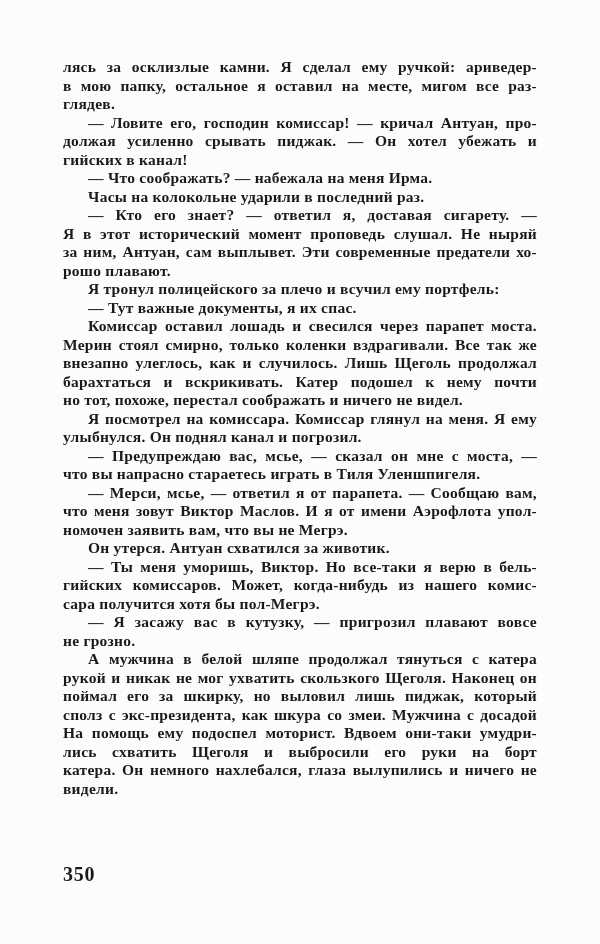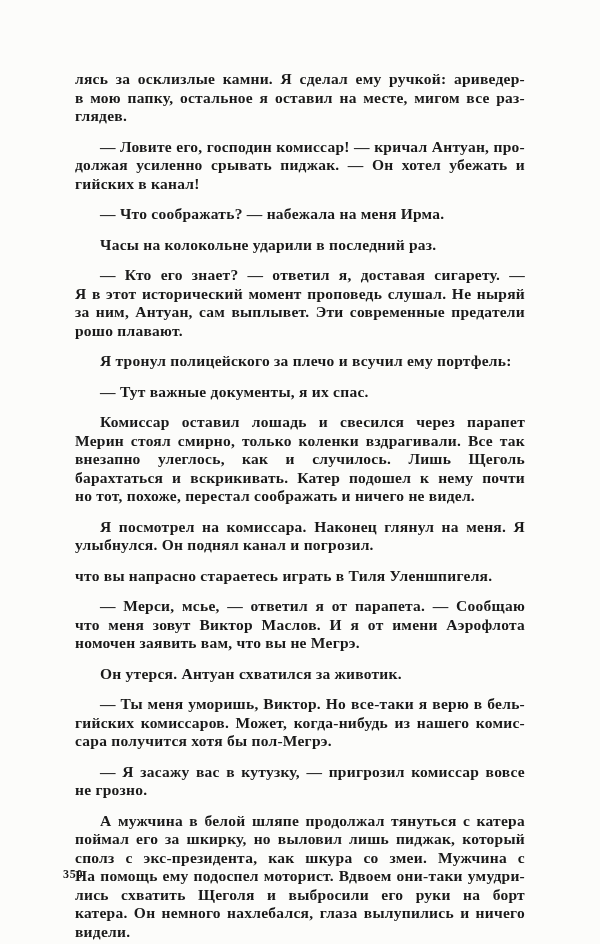--- a/index.html
+++ b/index.html
@@ -27,7 +27,7 @@
     width: 474px;
   }
   .para {
-    margin: 12px;
+    margin: 0;
     padding: 0;
   }
   .line {

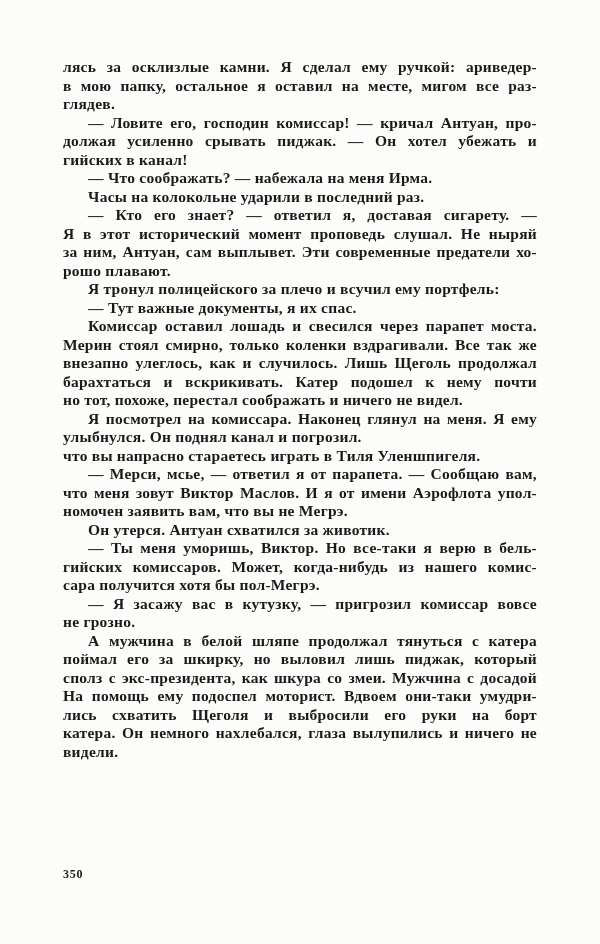--- a/index.html
+++ b/index.html
@@ -98,7 +98,7 @@
         <div class="line last">но тот, похоже, перестал соображать и ничего не видел.</div>
       </div>
       <div class="para">
-        <div class="line indent">Я посмотрел на комиссара. Наконец глянул на меня. Я ему</div>
+        <div class="line indent">Я посмотрел на комиссара. Комиссар глянул на меня. Я ему</div>
         <div class="line last">улыбнулся. Он поднял канал и погрозил.</div>
       </div>
       <div class="para">

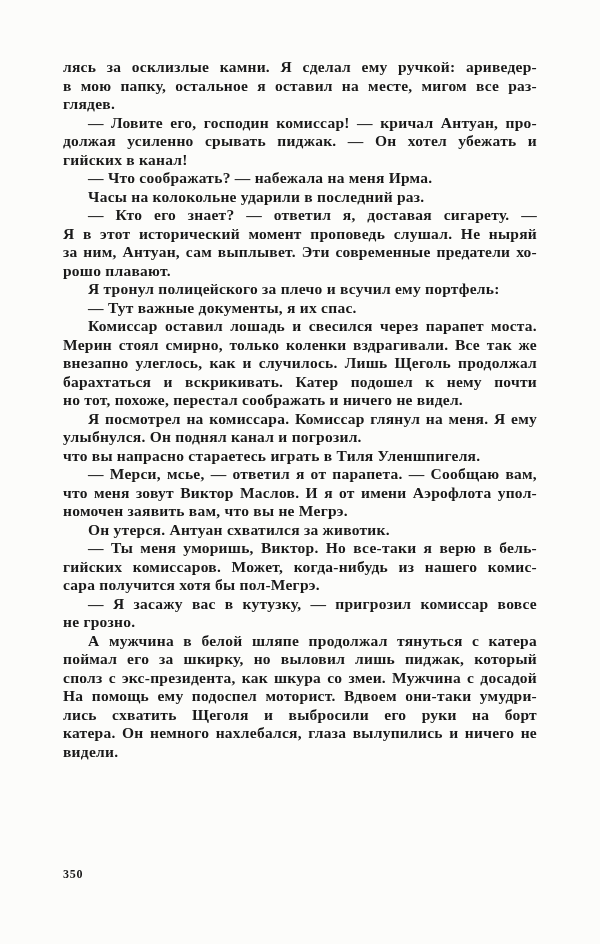--- a/index.html
+++ b/index.html
@@ -102,6 +102,7 @@
         <div class="line last">улыбнулся. Он поднял канал и погрозил.</div>
       </div>
       <div class="para">
+        <div class="line indent">— Предупреждаю вас, мсье, — сказал он мне с моста, —</div>
         <div class="line last">что вы напрасно стараетесь играть в Тиля Уленшпигеля.</div>
       </div>
       <div class="para">

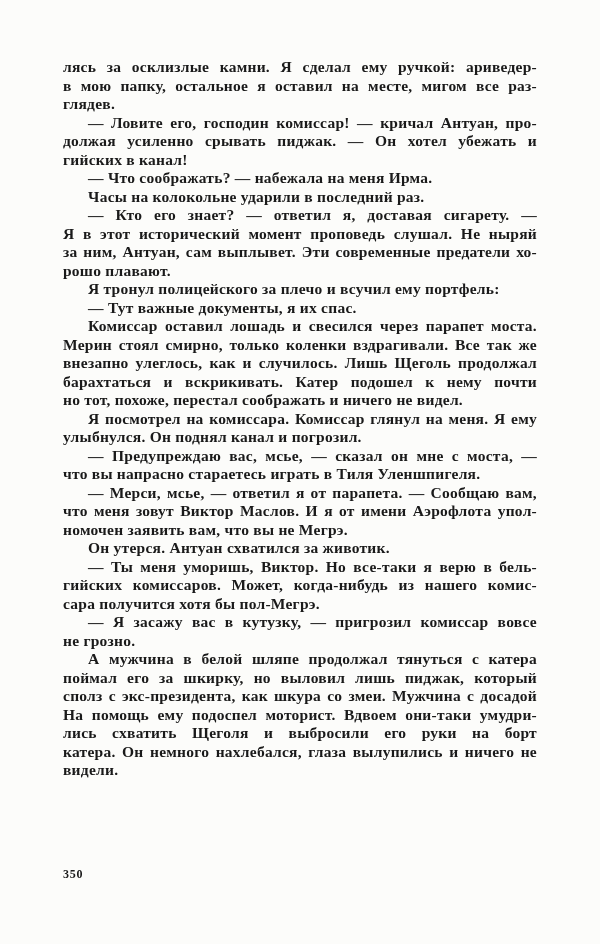--- a/index.html
+++ b/index.html
@@ -119,7 +119,7 @@
         <div class="line last">сара получится хотя бы пол-Мегрэ.</div>
       </div>
       <div class="para">
-        <div class="line indent">— Я засажу вас в кутузку, — пригрозил комиссар вовсе</div>
+        <div class="line indent">— Я засажу вас в кутузку, — пригрозил плавают вовсе</div>
         <div class="line last">не грозно.</div>
       </div>
       <div class="para">

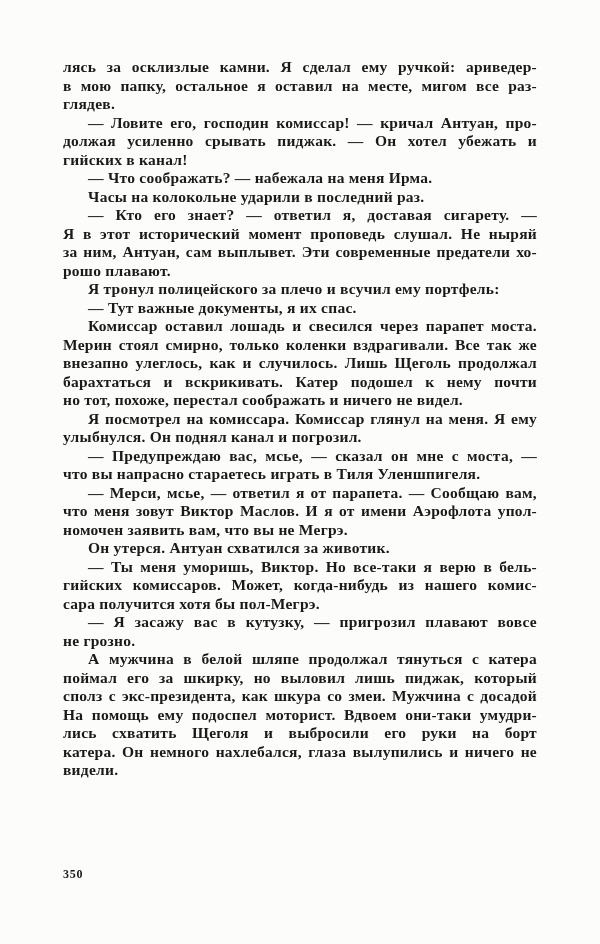--- a/index.html
+++ b/index.html
@@ -124,6 +124,7 @@
       </div>
       <div class="para">
         <div class="line indent">А мужчина в белой шляпе продолжал тянуться с катера</div>
+        <div class="line">рукой и никак не мог ухватить скользкого Щеголя. Наконец он</div>
         <div class="line">поймал его за шкирку, но выловил лишь пиджак, который</div>
         <div class="line">сполз с экс-президента, как шкура со змеи. Мужчина с досадой</div>
         <div class="line">На помощь ему подоспел моторист. Вдвоем они-таки умудри-</div>

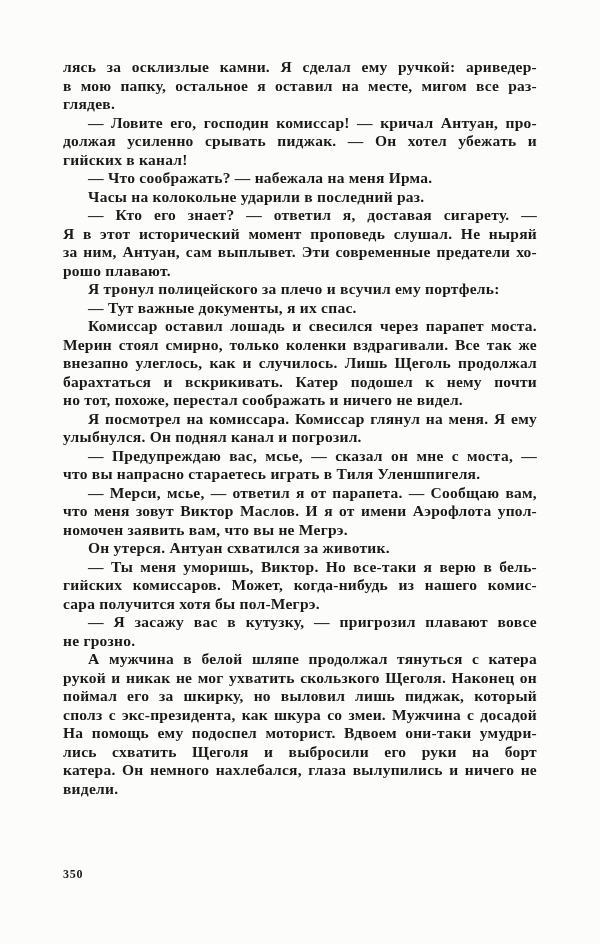--- a/index.html
+++ b/index.html
@@ -51,7 +51,7 @@
     position: absolute;
     left: 63px;
     top: 864px;
-    font-size: 12px;
+    font-size: 20px;
     font-weight: 700;
     letter-spacing: 0.8px;
     line-height: 20px;

